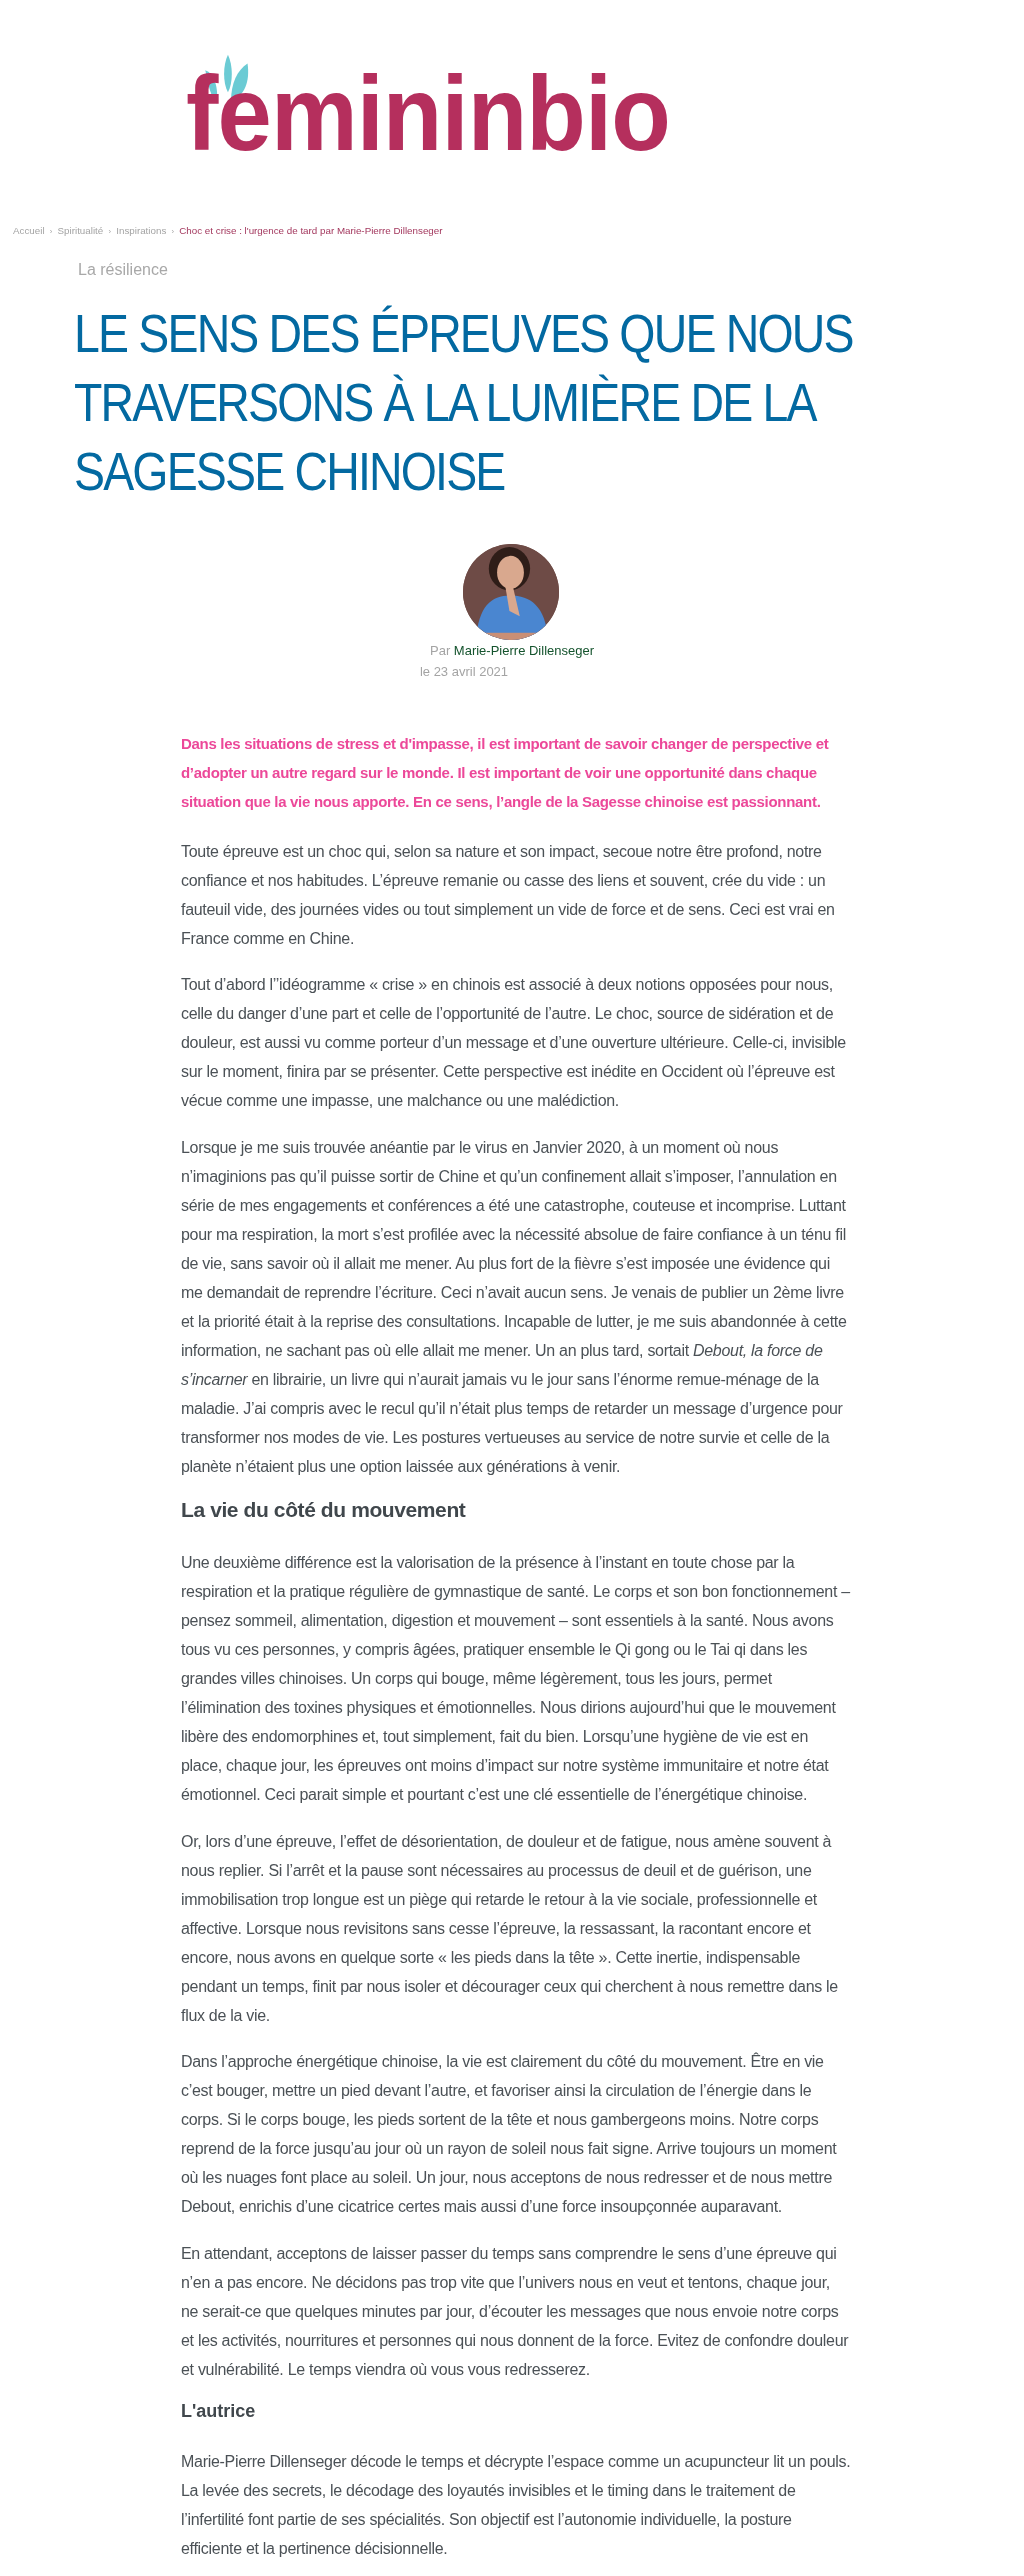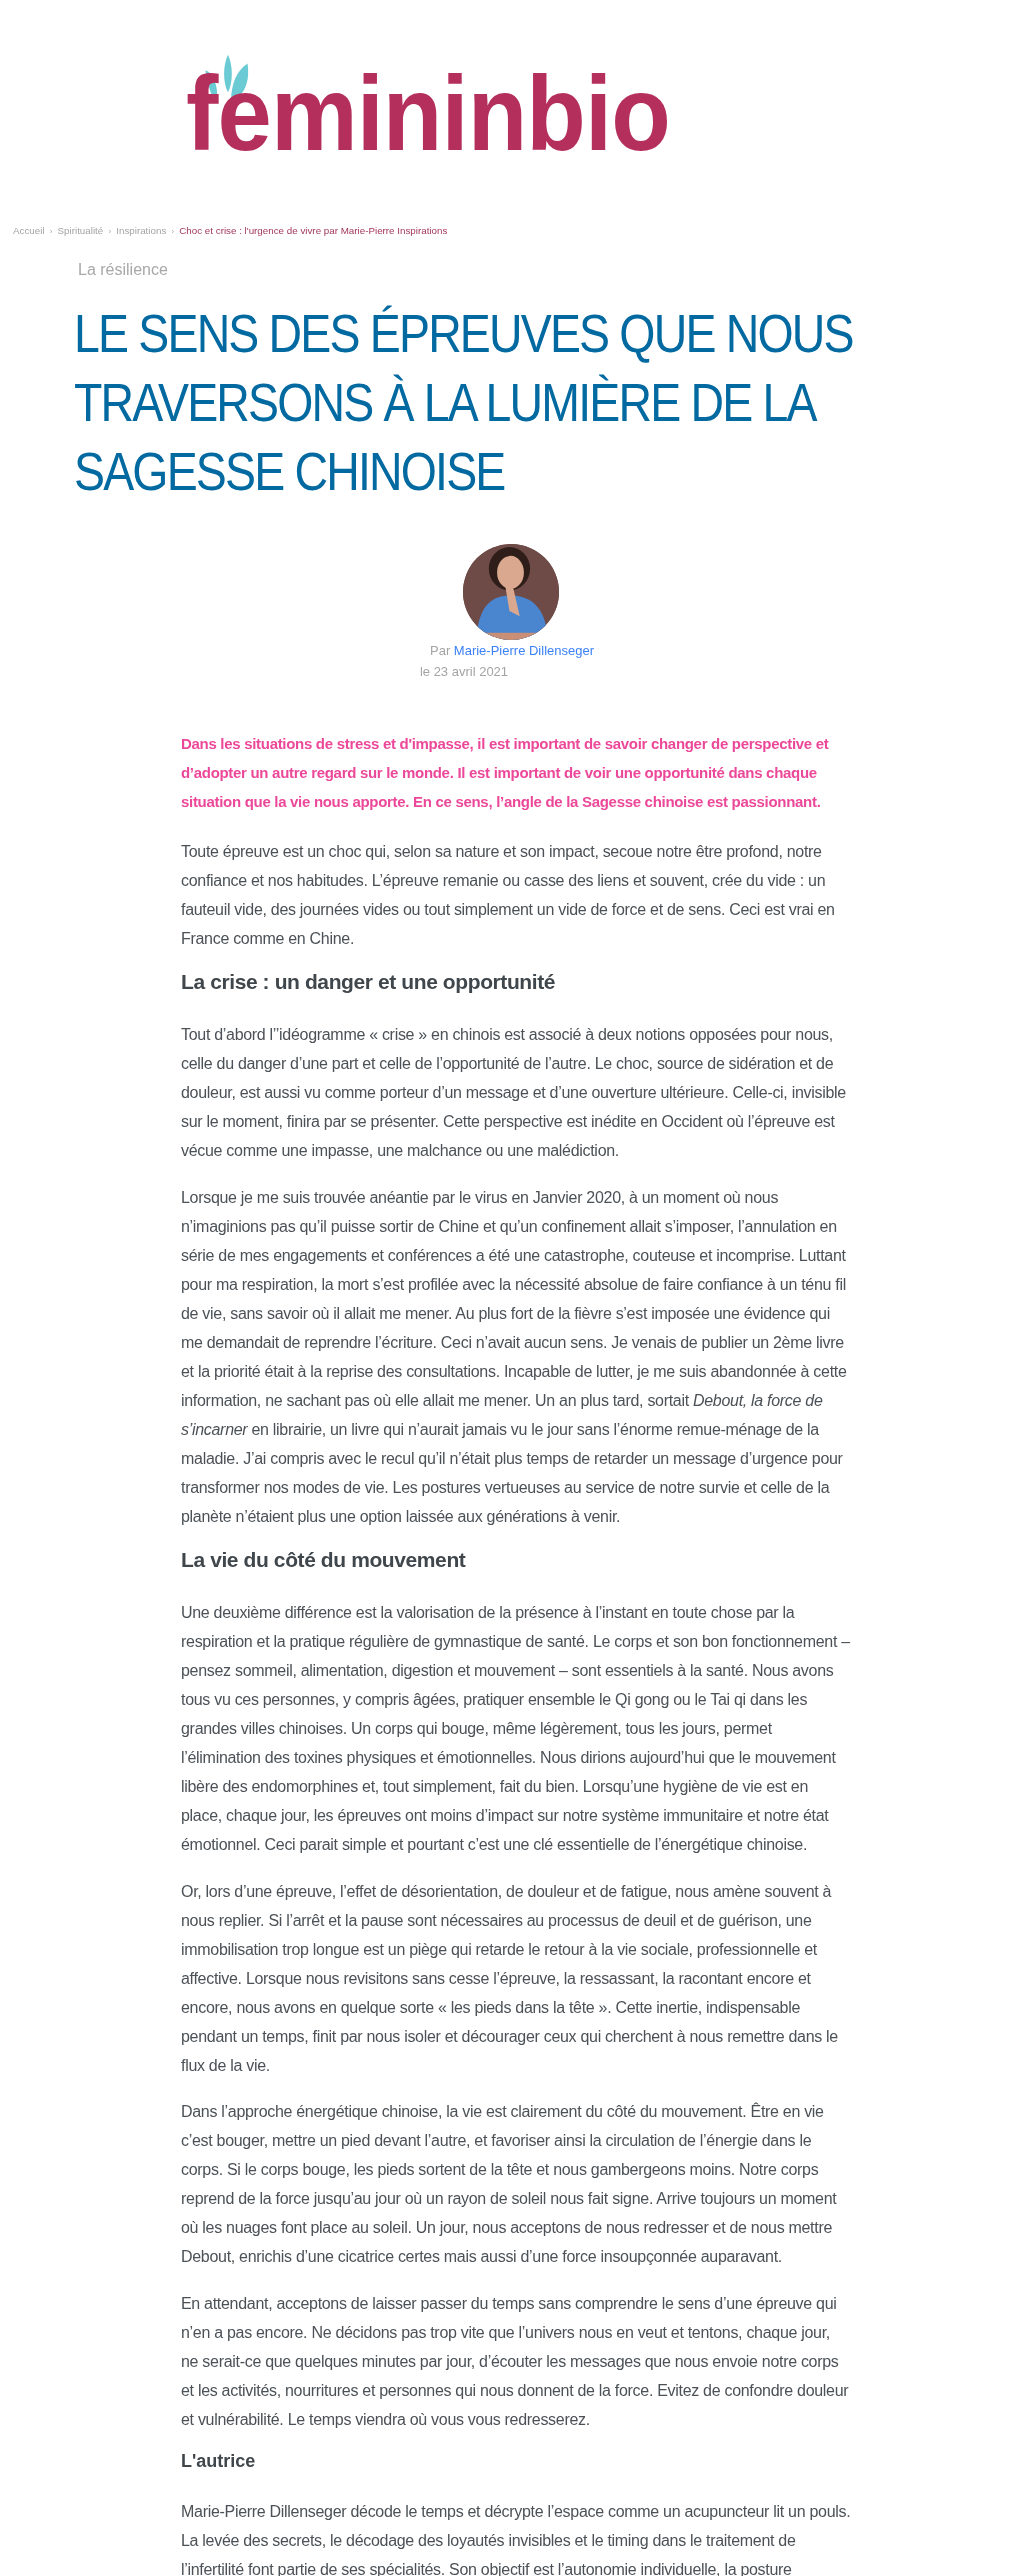--- a/index.html
+++ b/index.html
@@ -41,7 +41,7 @@
 </div>
 
 <nav class="breadcrumb">
-  <a>Accueil</a><span class="sep">›</span><a>Spiritualité</a><span class="sep">›</span><a>Inspirations</a><span class="sep">›</span><span class="current">Choc et crise : l'urgence de vivre par Marie-Pierre Inspirations</span>
+  <a>Accueil</a><span class="sep">›</span><a>Spiritualité</a><span class="sep">›</span><a>Inspirations</a><span class="sep">›</span><span class="current">Choc et crise : l'urgence de tard par Marie-Pierre Dillenseger</span>
 </nav>
 
 <div class="kicker">La résilience</div>

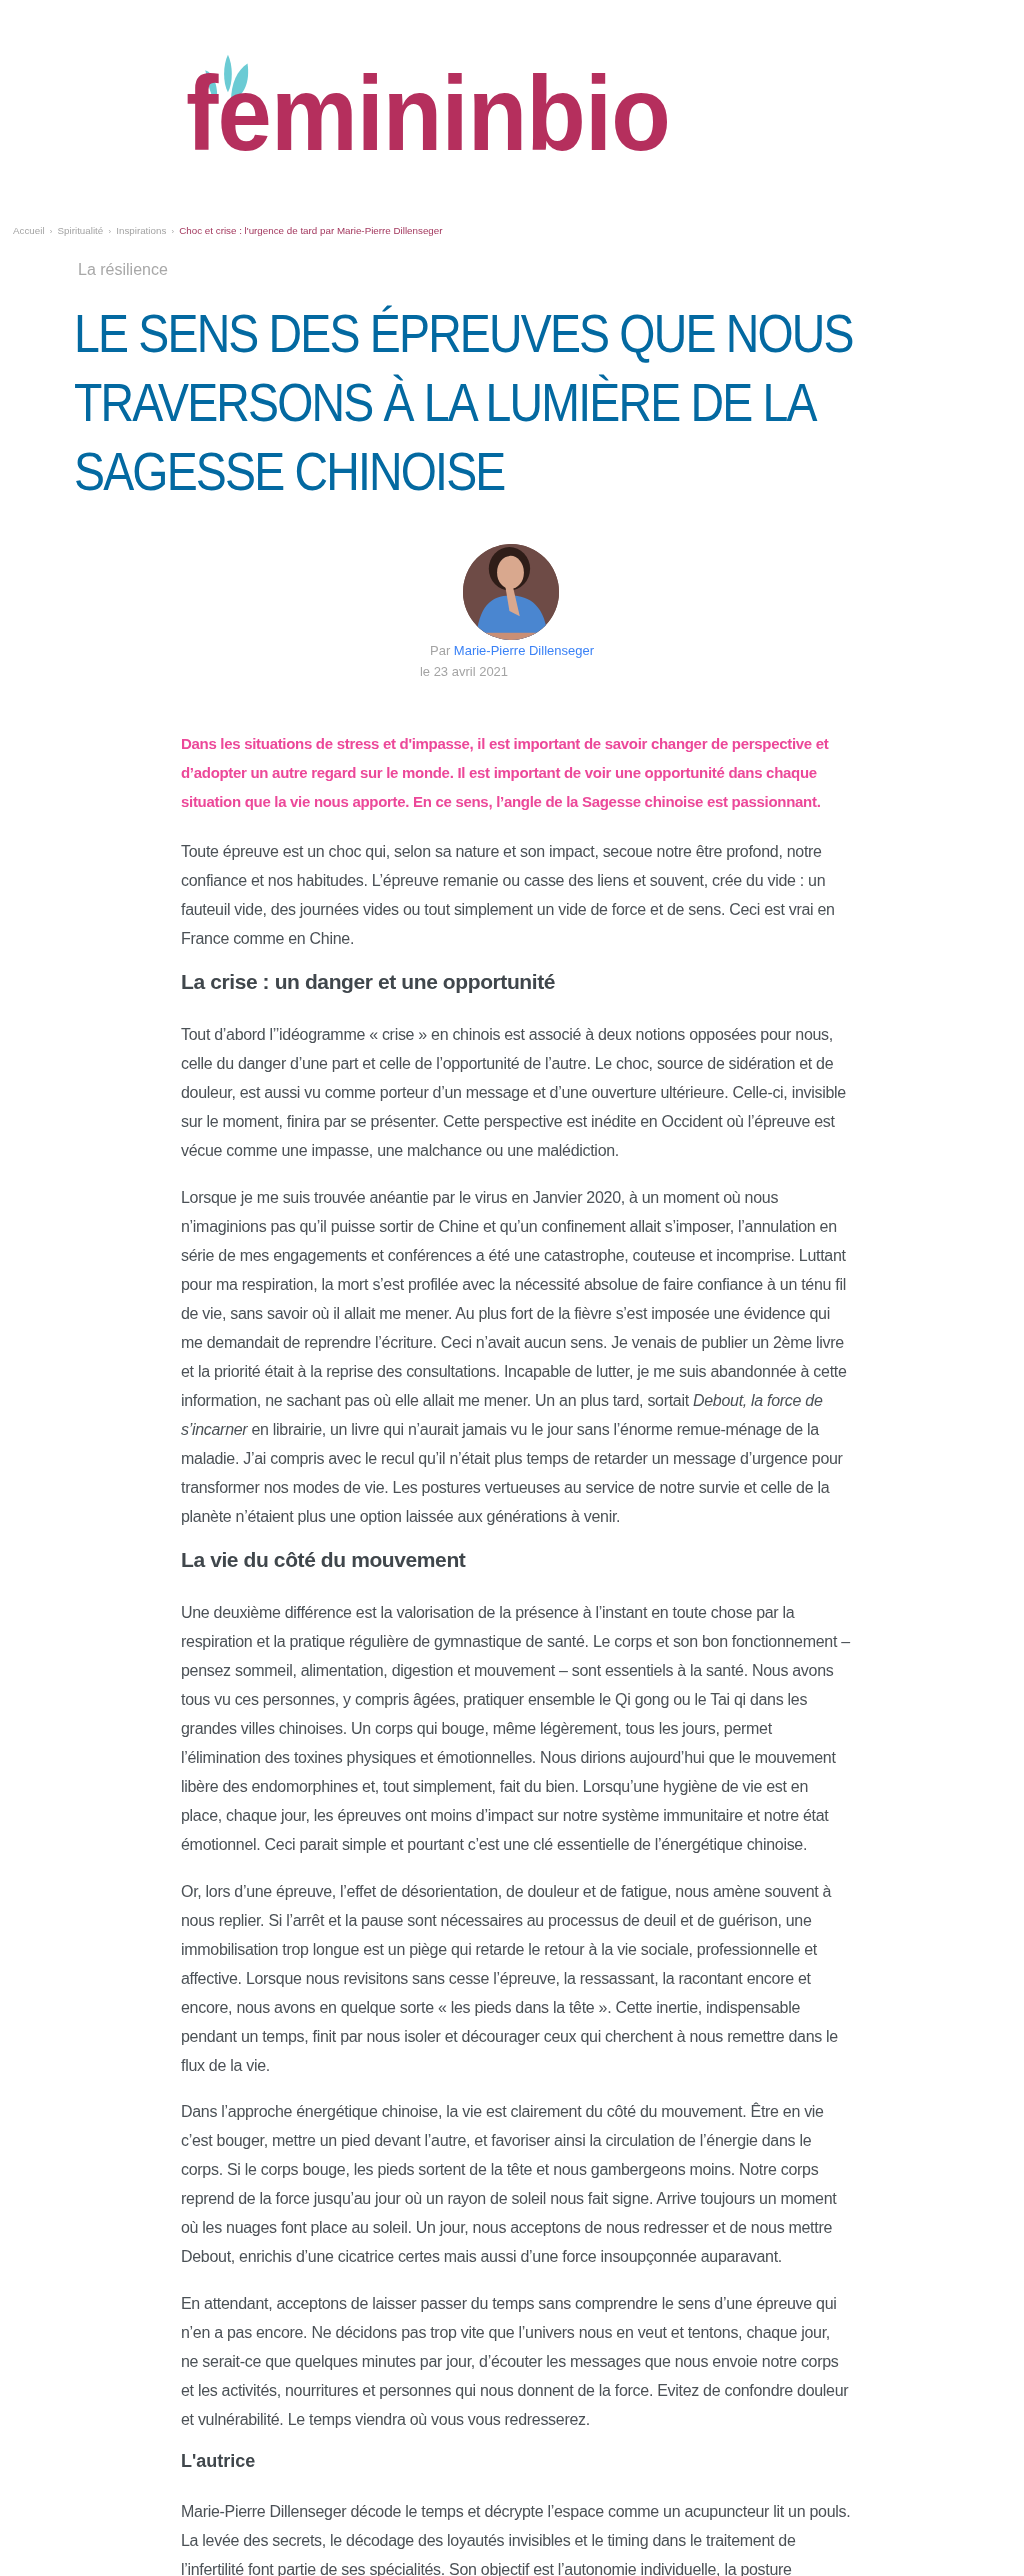--- a/index.html
+++ b/index.html
@@ -17,7 +17,7 @@
   .title span { display: inline-block; transform: scaleX(0.86); transform-origin: left; white-space: nowrap; }
   .avatar { position: absolute; left: 463px; top: 544px; width: 96px; height: 96px; border-radius: 50%; overflow: hidden; background: #6f4a43; }
   .byline { position: absolute; left: 0; top: 643px; width: 1024px; text-align: center; font-size: 13px; color: #a4a4a4; }
-  .byline .author { color: #3b82f6; text-decoration: none; }
+  .byline .author { color: #14532d; text-decoration: none; }
   .date { position: absolute; left: 0; top: 664px; width: 928px; text-align: center; font-size: 13px; color: #a4a4a4; }
   .article { position: absolute; left: 181px; top: 729px; width: 670px; }
   .lead { font-size: 15px; line-height: 29px; font-weight: bold; color: #ec4899; margin: 0 0 20.6px 0; letter-spacing: -0.3px; }

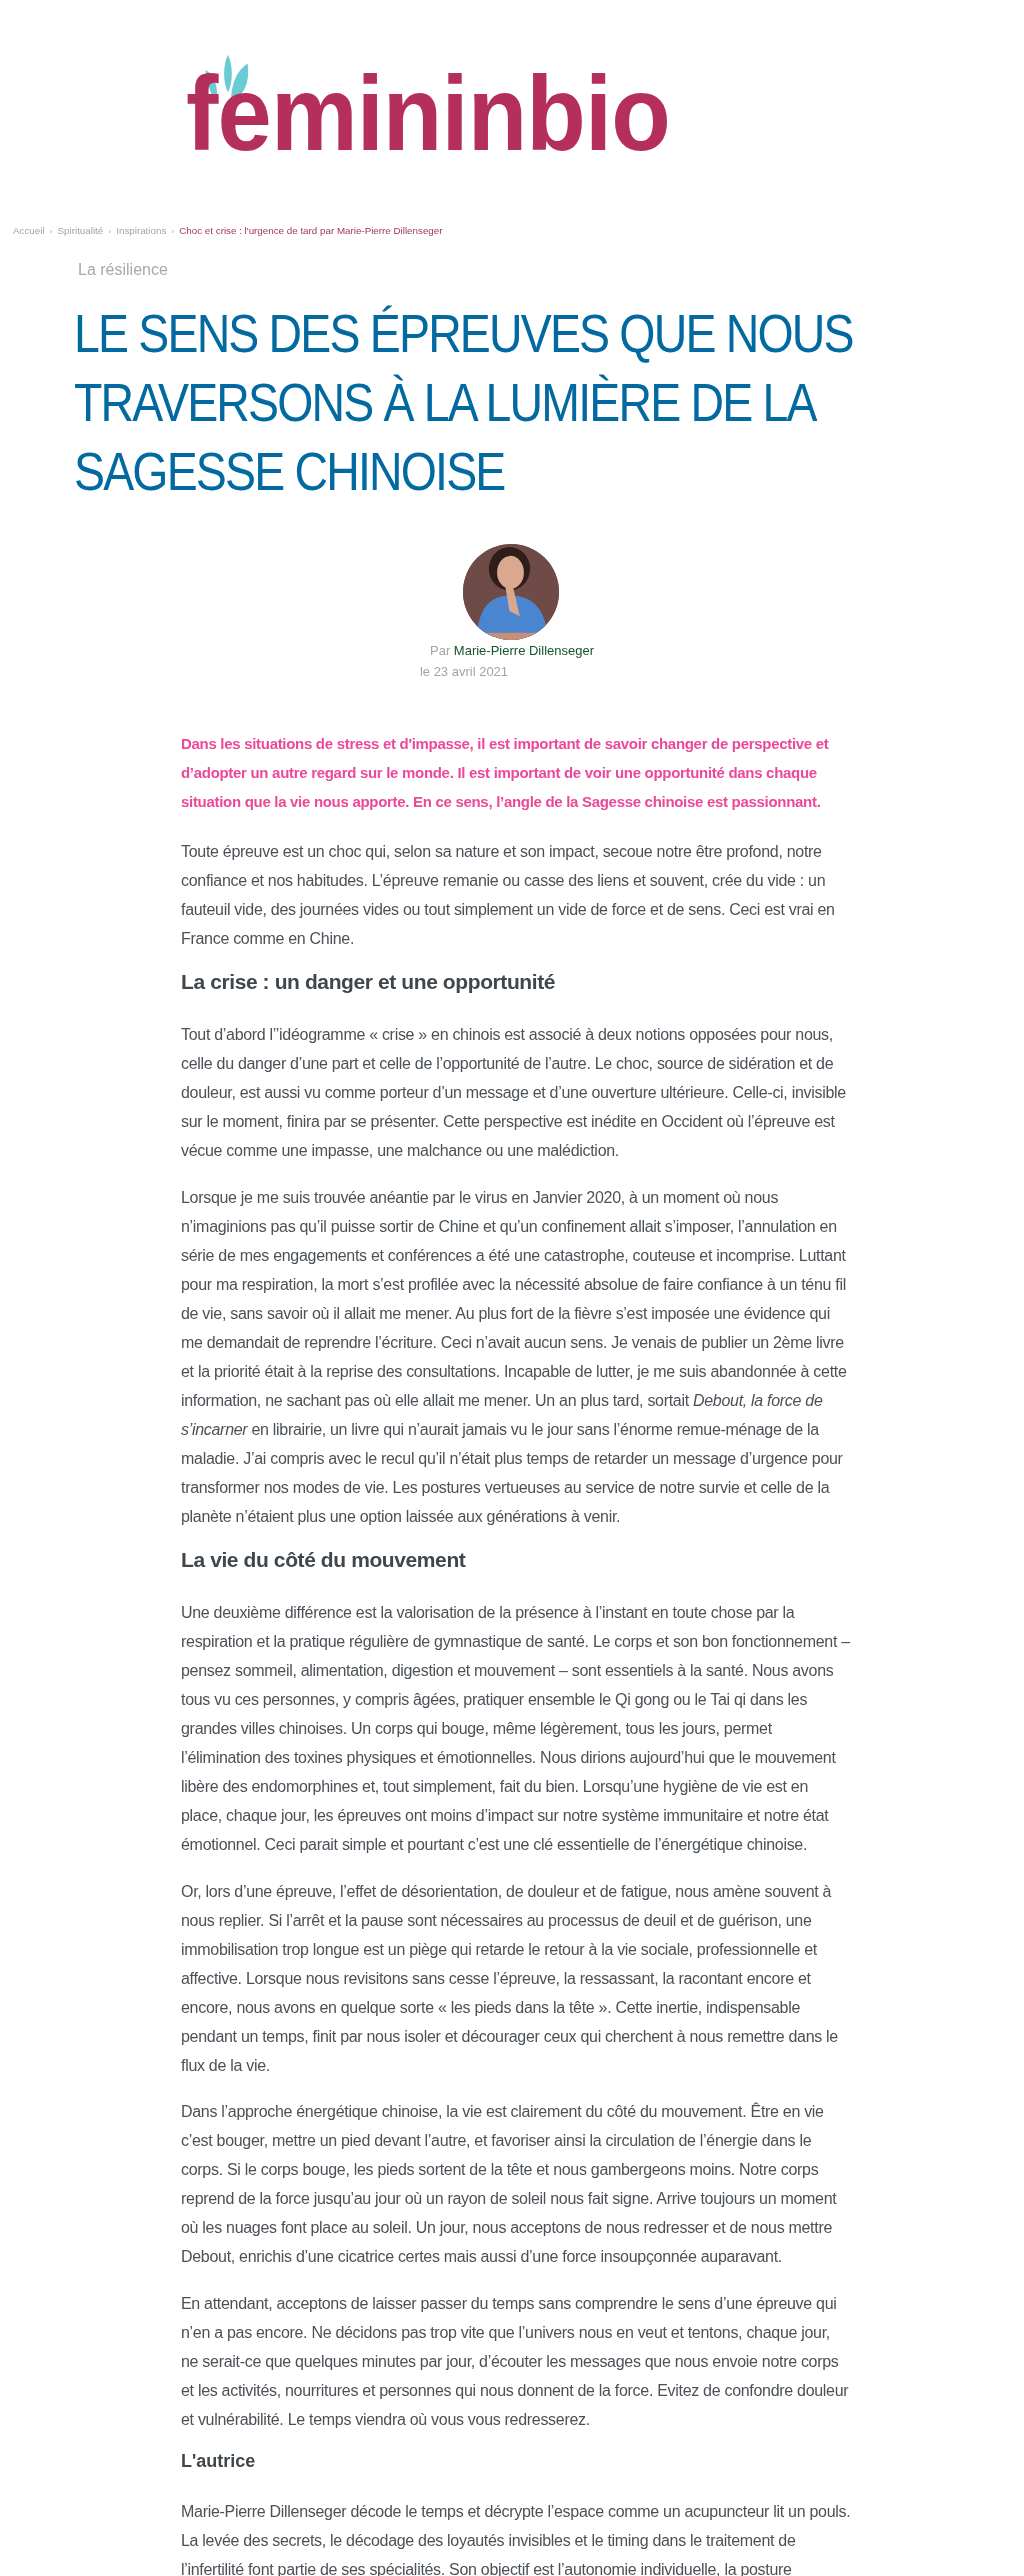--- a/index.html
+++ b/index.html
@@ -70,7 +70,6 @@
 <div class="article">
   <p class="lead">Dans les situations de stress et d'impasse, il est important de savoir changer de perspective et d’adopter un autre regard sur le monde. Il est important de voir une opportunité dans chaque situation que la vie nous apporte. En ce sens, l’angle de la Sagesse chinoise est passionnant.</p>
   <p class="body">Toute épreuve est un choc qui, selon sa nature et son impact, secoue notre être profond, notre confiance et nos habitudes. L’épreuve remanie ou casse des liens et souvent, crée du vide : un fauteuil vide, des journées vides ou tout simplement un vide de force et de sens. Ceci est vrai en France comme en Chine.</p>
-  <h2>La crise : un danger et une opportunité</h2>
   <p class="body">Tout d’abord l’’idéogramme « crise » en chinois est associé à deux notions opposées pour nous, celle du danger d’une part et celle de l’opportunité de l’autre. Le choc, source de sidération et de douleur, est aussi vu comme porteur d’un message et d’une ouverture ultérieure. Celle-ci, invisible sur le moment, finira par se présenter. Cette perspective est inédite en Occident où l’épreuve est vécue comme une impasse, une malchance ou une malédiction.</p>
   <p class="body"><span>Lorsque je me suis trouvée anéantie par le virus en Janvier 2020, à un moment où nous n’imaginions pas qu’il puisse sortir de Chine et qu’un confinement allait s’imposer, l’annulation en série de mes engagements et conférences a été une catastrophe, couteuse et incomprise. Luttant pour ma respiration, la mort s’est profilée avec la nécessité absolue de faire confiance à un ténu fil de vie, sans savoir où il allait me mener. Au plus fort de la fièvre s’est imposée une évidence qui me demandait de reprendre l’écriture. Ceci n’avait aucun sens. Je venais de publier un 2ème livre et la priorité était à la reprise des consultations. Incapable de lutter, je me suis abandonnée à cette information, ne sachant pas où elle allait me mener. Un an plus tard, sortait </span><em class="ital">Debout, la force de s’incarner</em><span> en librairie, un livre qui n’aurait jamais vu le jour sans l’énorme remue-ménage de la maladie. J’ai compris avec le recul qu’il n’était plus temps de retarder un message d’urgence pour transformer nos modes de vie. Les postures vertueuses au service de notre survie et celle de la planète n’étaient plus une option laissée aux générations à venir.</span></p>
   <h2>La vie du côté du mouvement</h2>

